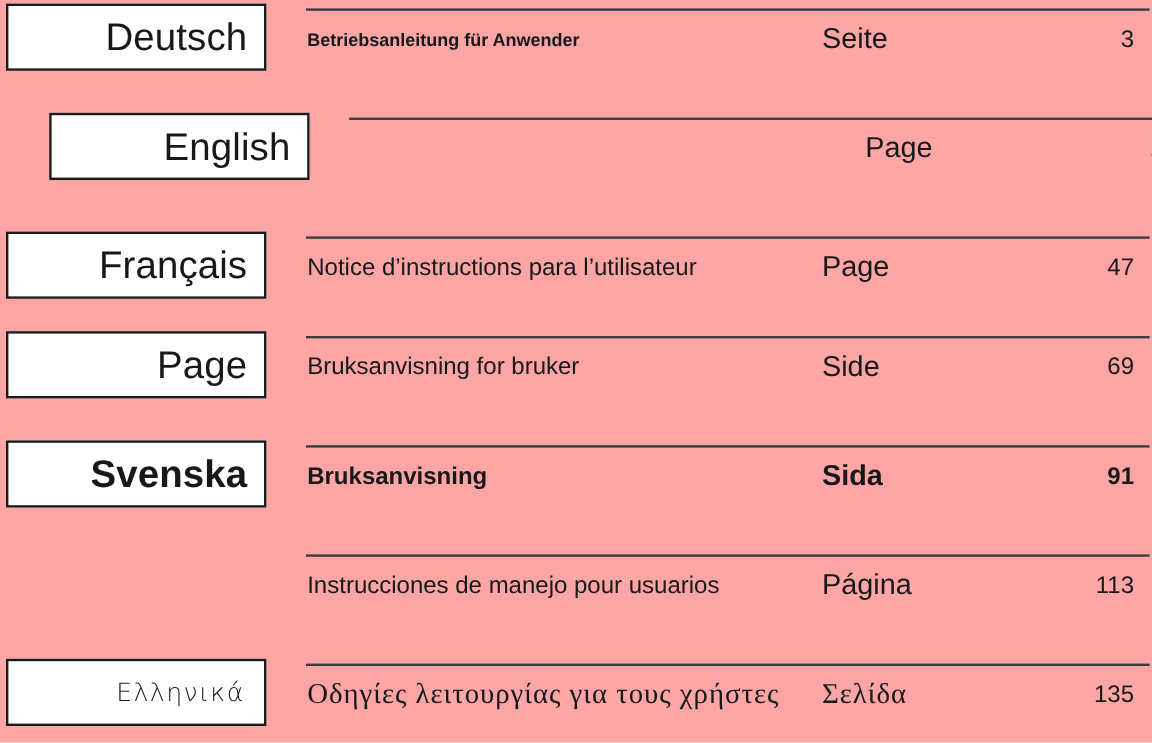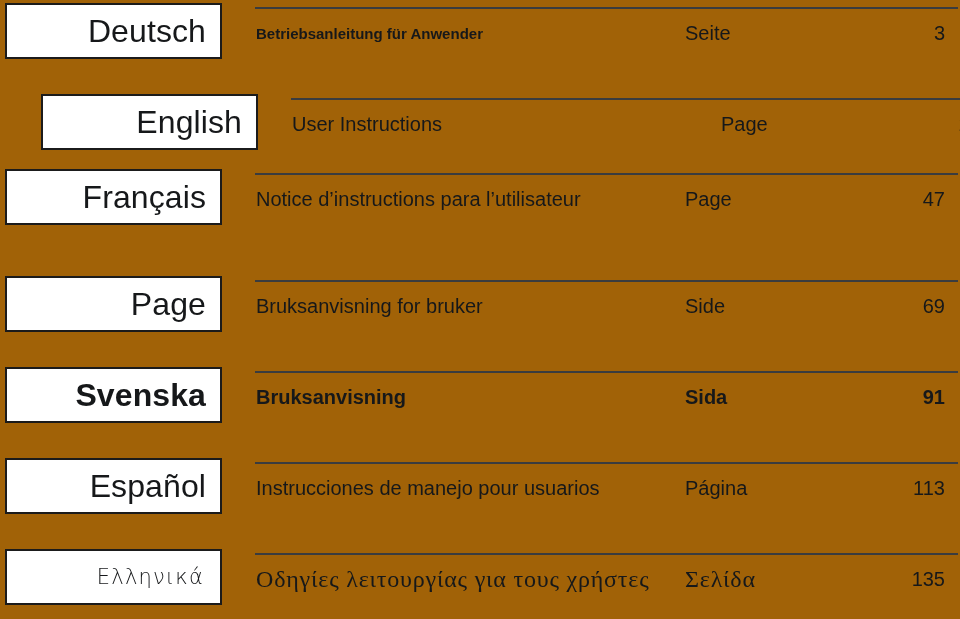--- a/index.html
+++ b/index.html
@@ -13,7 +13,7 @@
     position: relative;
     width: 960px;
     height: 619px;
-    background: #a16207;
+    background: #fca5a5;
     font-family: "Liberation Sans", sans-serif;
     overflow: hidden;
   }

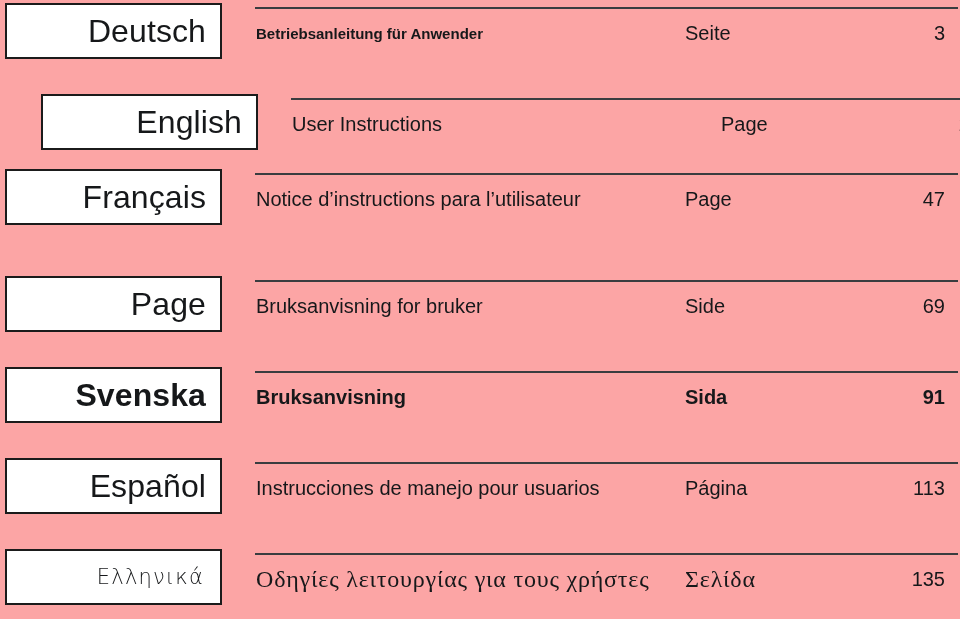--- a/index.html
+++ b/index.html
@@ -99,7 +99,7 @@
     display: flex;
     align-items: center;
     justify-content: flex-start;
-    font-size: 20px;
+    font-size: 24px;
     color: #16181a;
     white-space: nowrap;
   }

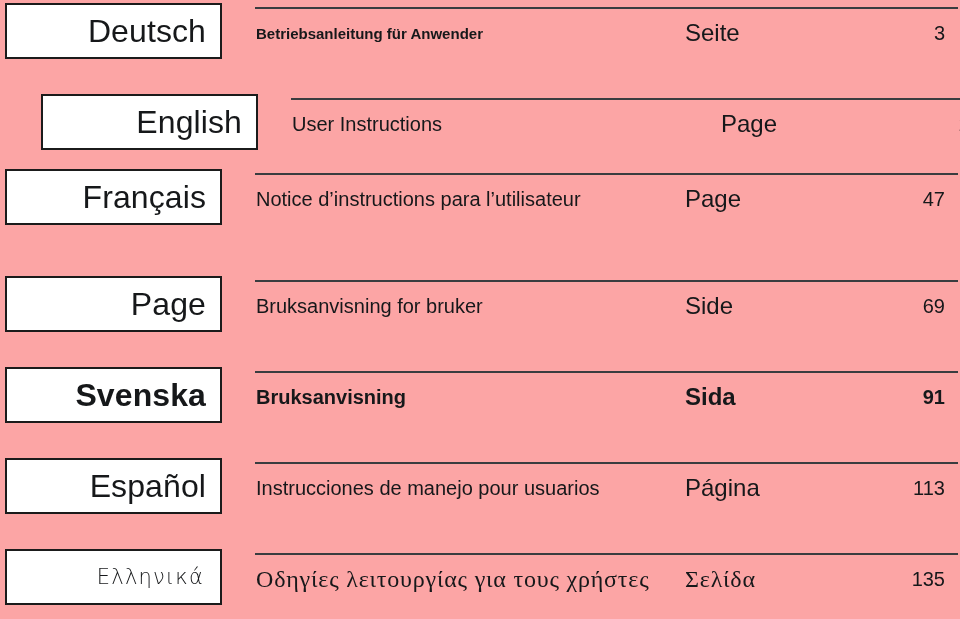--- a/index.html
+++ b/index.html
@@ -155,7 +155,6 @@
       </div>
       <div class="row-content">
         <div class="rule"></div>
-        <div class="row-text">User  Instructions</div>
         <div class="page-label">Page</div>
         <div class="page-number">25</div>
       </div>

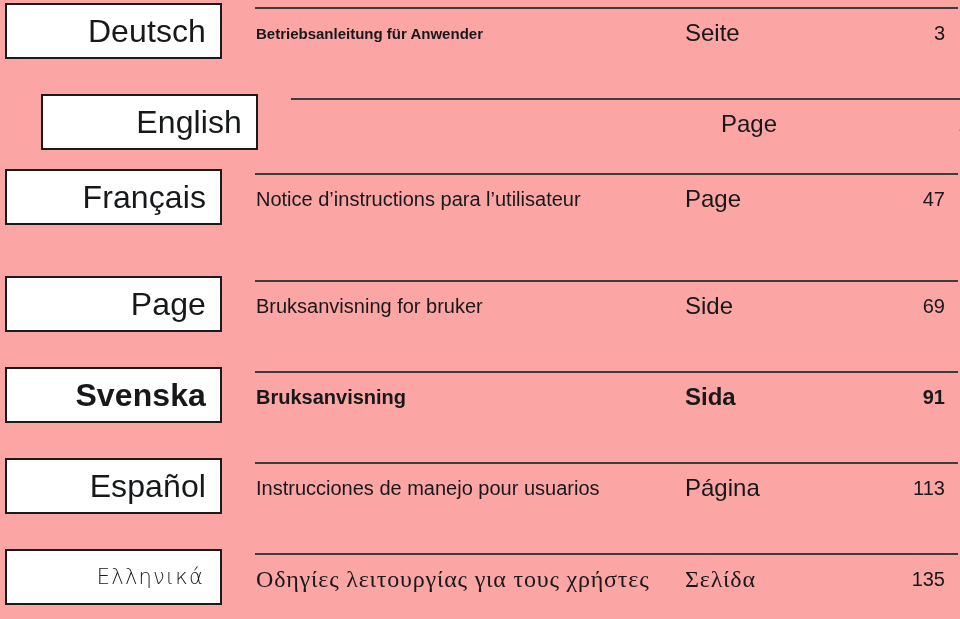--- a/index.html
+++ b/index.html
@@ -159,7 +159,7 @@
         <div class="page-number">25</div>
       </div>
     </div>
-    <div class="lang-row r2" style="top: 166px;">
+    <div class="lang-row r2" style="top: 190px;">
       <div class="lang-box">
         <span class="lang-name">Français</span>
       </div>

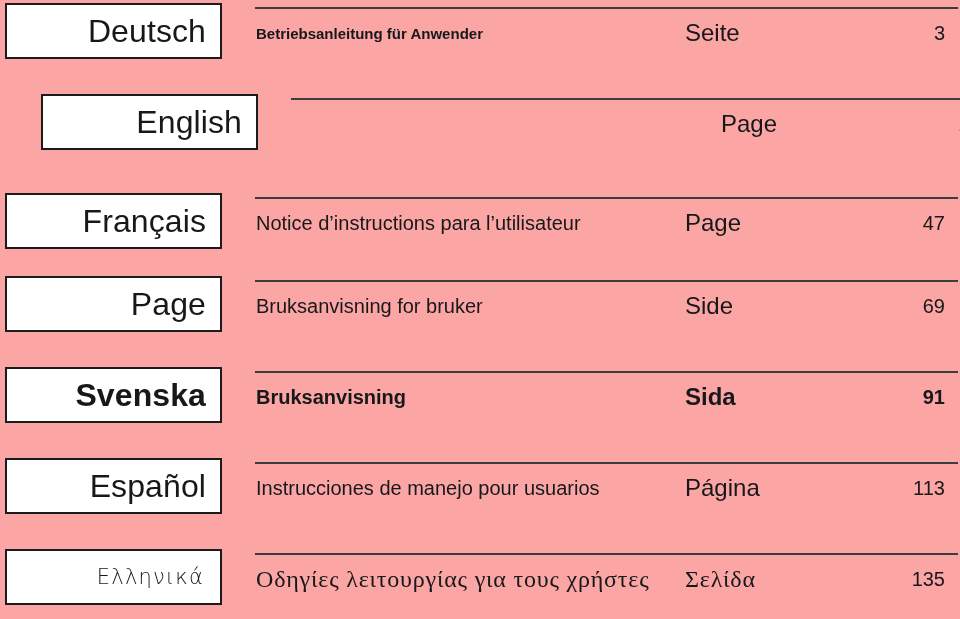--- a/index.html
+++ b/index.html
@@ -193,9 +193,6 @@
       </div>
     </div>
     <div class="lang-row r5" style="top: 455px;">
-      <div class="lang-box">
-        <span class="lang-name">Español</span>
-      </div>
       <div class="row-content">
         <div class="rule"></div>
         <div class="row-text">Instrucciones de manejo pour usuarios</div>

